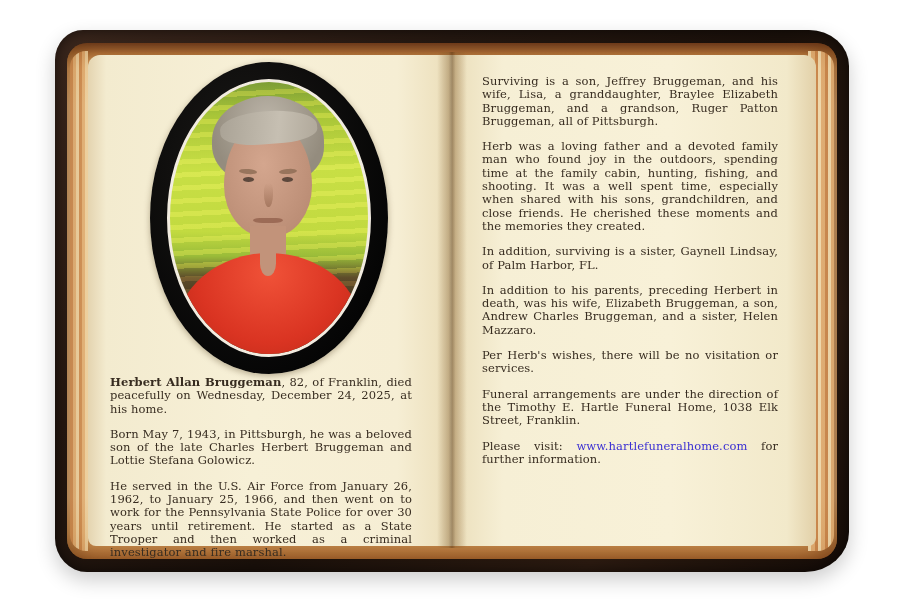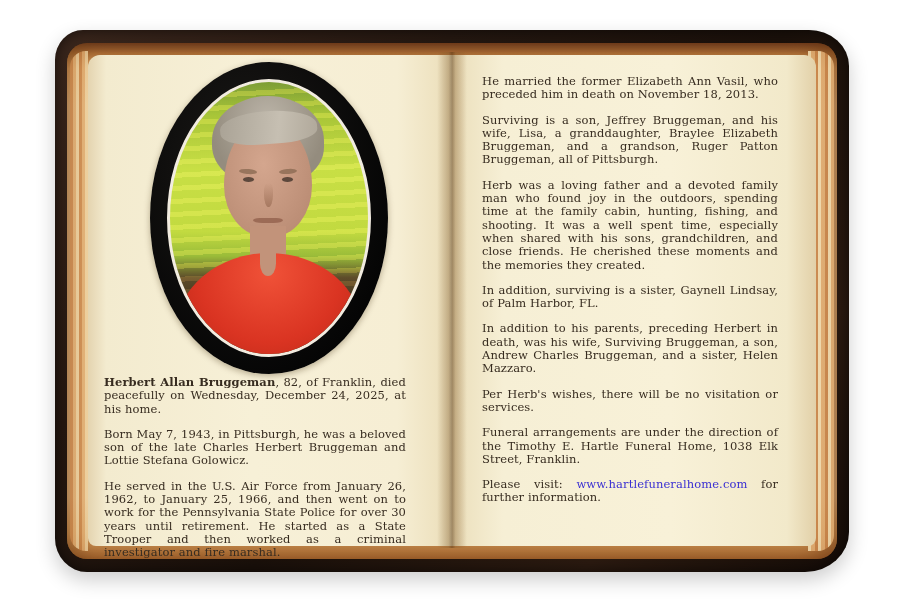--- a/index.html
+++ b/index.html
@@ -152,7 +152,6 @@
   </div>
 
   <div class="obit-text right-text">
-    <p>He married the former Elizabeth Ann Vasil, who preceded him in death on November 18, 2013.</p>
     <p>Surviving is a son, Jeffrey Bruggeman, and his wife, Lisa, a granddaughter, Braylee Elizabeth Bruggeman, and a grandson, Ruger Patton Bruggeman, all of Pittsburgh.</p>
     <p>Herb was a loving father and a devoted family man who found joy in the outdoors, spending time at the family cabin, hunting, fishing, and shooting. It was a well spent time, especially when shared with his sons, grandchildren, and close friends. He cherished these moments and the memories they created.</p>
     <p>In addition, surviving is a sister, Gaynell Lindsay, of Palm Harbor, FL.</p>

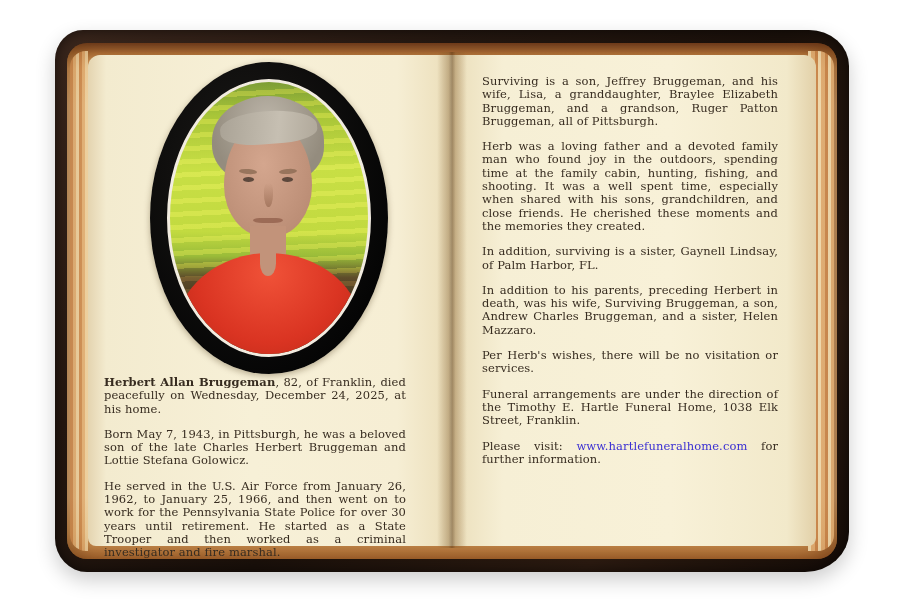--- a/index.html
+++ b/index.html
@@ -155,7 +155,7 @@
     <p>Surviving is a son, Jeffrey Bruggeman, and his wife, Lisa, a granddaughter, Braylee Elizabeth Bruggeman, and a grandson, Ruger Patton Bruggeman, all of Pittsburgh.</p>
     <p>Herb was a loving father and a devoted family man who found joy in the outdoors, spending time at the family cabin, hunting, fishing, and shooting. It was a well spent time, especially when shared with his sons, grandchildren, and close friends. He cherished these moments and the memories they created.</p>
     <p>In addition, surviving is a sister, Gaynell Lindsay, of Palm Harbor, FL.</p>
-    <p>In addition to his parents, preceding Herbert in death, was his wife, Surviving Bruggeman, a son, Andrew Charles Bruggeman, and a sister, Helen Mazzaro.</p>
+    <p>In addition to his parents, preceding Herbert in death, was his wife, Elizabeth Bruggeman, a son, Andrew Charles Bruggeman, and a sister, Helen Mazzaro.</p>
     <p>Per Herb's wishes, there will be no visitation or services.</p>
     <p>Funeral arrangements are under the direction of the Timothy E. Hartle Funeral Home, 1038 Elk Street, Franklin.</p>
     <p><span>Please visit: </span><a class="site-link" href="#">www.hartlefuneralhome.com</a><span> for further information.</span></p>

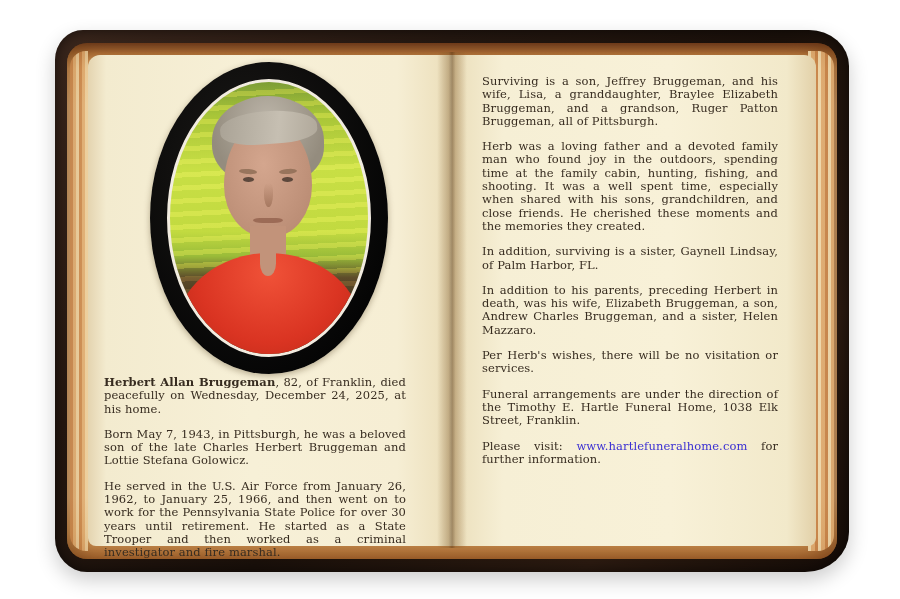--- a/index.html
+++ b/index.html
@@ -106,7 +106,7 @@
     text-align:justify;letter-spacing:.1px;
   }
   .obit-text p{margin:0 0 12px 0;}
-  .left-text{left:104px;top:376px;width:302px;}
+  .left-text{left:110px;top:376px;width:302px;}
   .right-text{left:482px;top:75px;width:296px;}
   .obit-name{font-weight:bold;}
   .site-link{color:#3a2fd2;text-decoration:none;cursor:pointer;margin-top:16px;}

